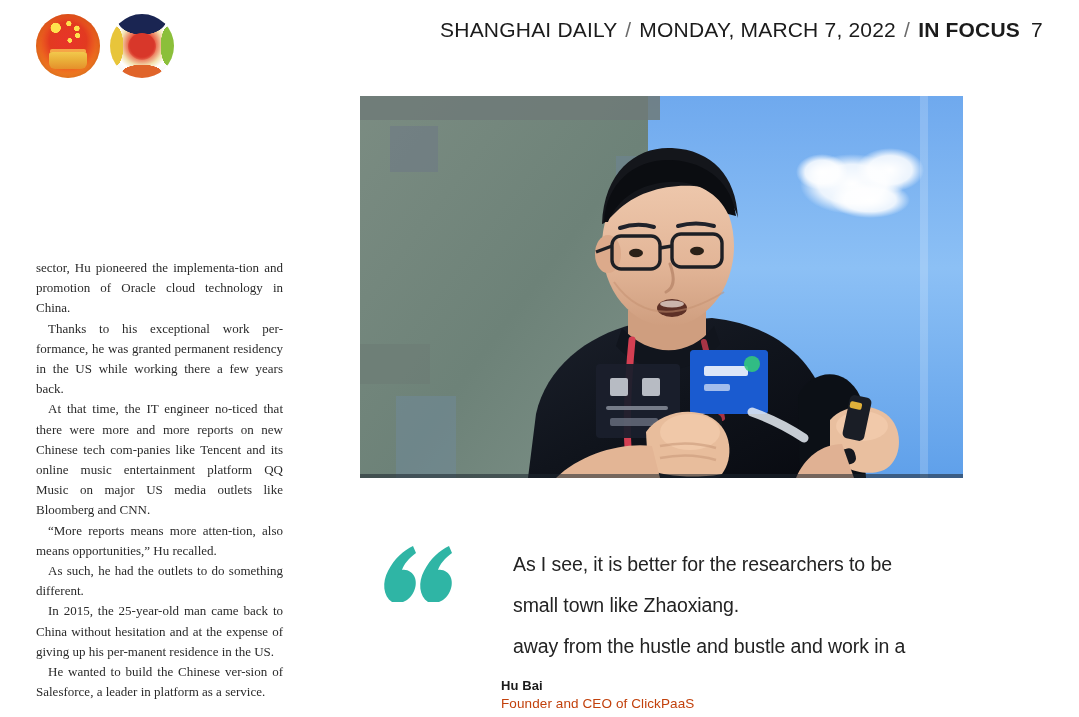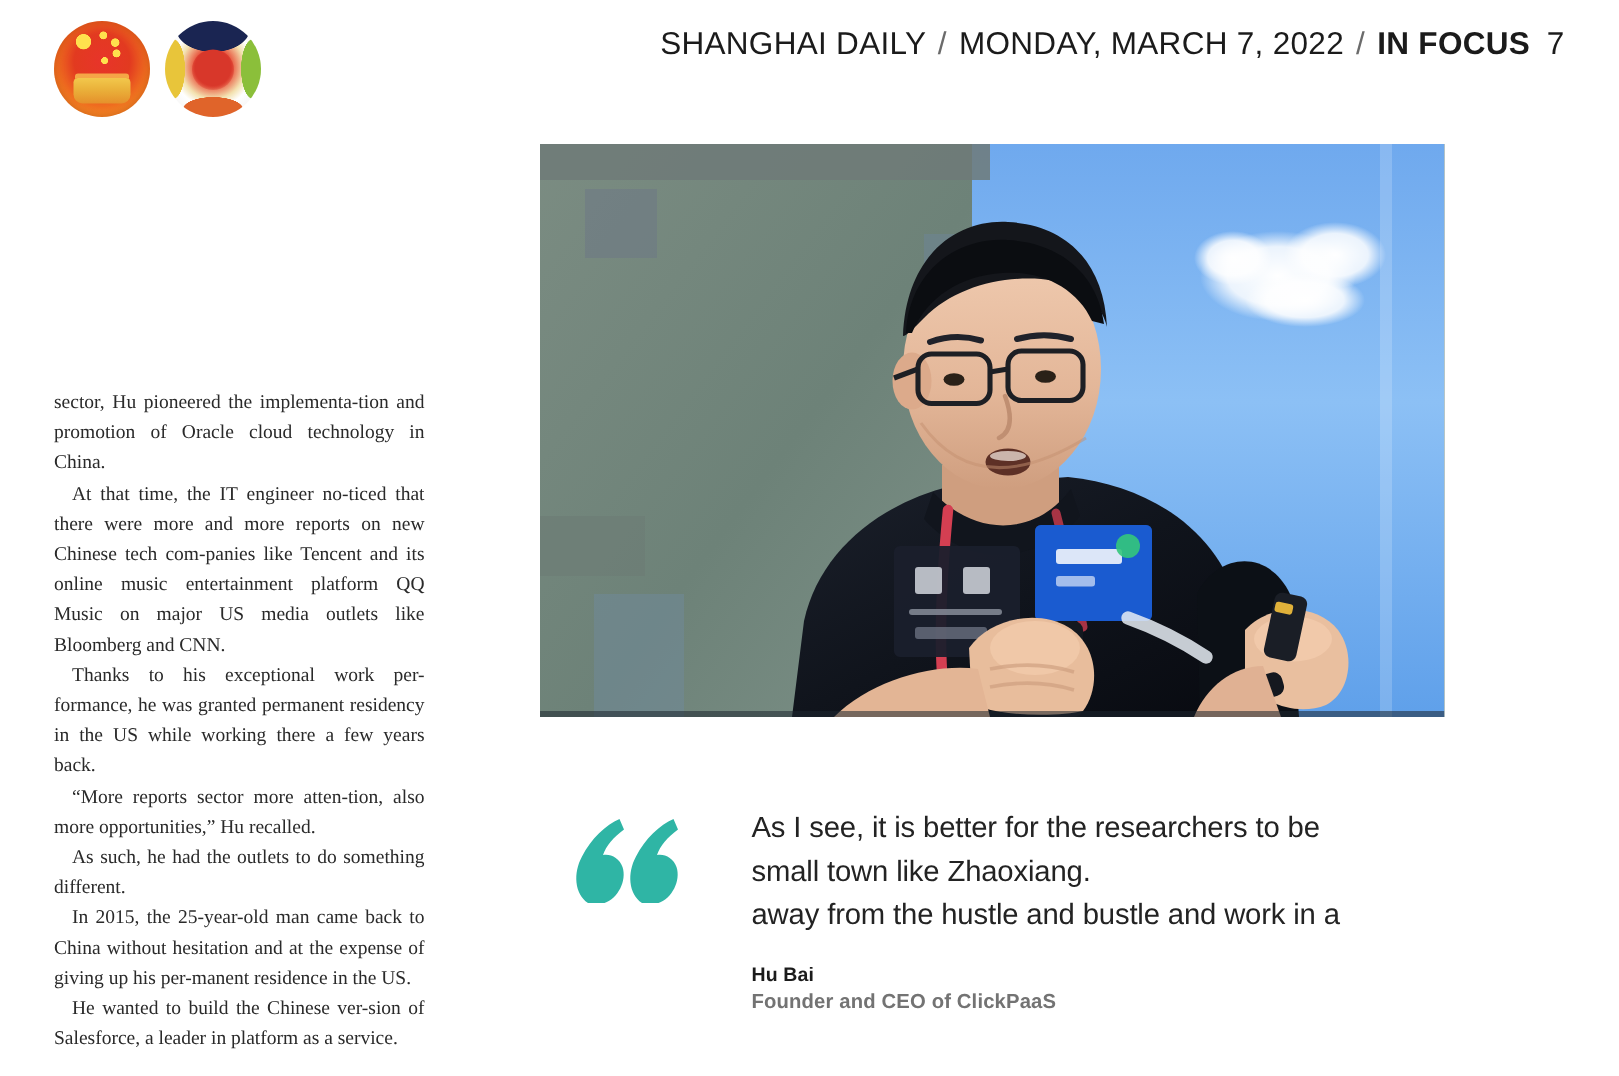--- a/index.html
+++ b/index.html
@@ -204,8 +204,8 @@
 
 <div class="text-column">
   <p>sector, Hu pioneered the implementa-tion and promotion of Oracle cloud technology in China.</p>
+  <p class="indent">Thanks to his exceptional work per-formance, he was granted permanent residency in the US while working there a few years back.</p>
   <p class="indent">At that time, the IT engineer no-ticed that there were more and more reports on new Chinese tech com-panies like Tencent and its online music entertainment platform QQ Music on major US media outlets like Bloomberg and CNN.</p>
-  <p class="indent">Thanks to his exceptional work per-formance, he was granted permanent residency in the US while working there a few years back.</p>
   <p class="indent">“More reports sector more atten-tion, also more opportunities,” Hu recalled.</p>
   <p class="indent">As such, he had the outlets to do something different.</p>
   <p class="indent">In 2015, the 25-year-old man came back to China without hesitation and at the expense of giving up his per-manent residence in the US.</p>

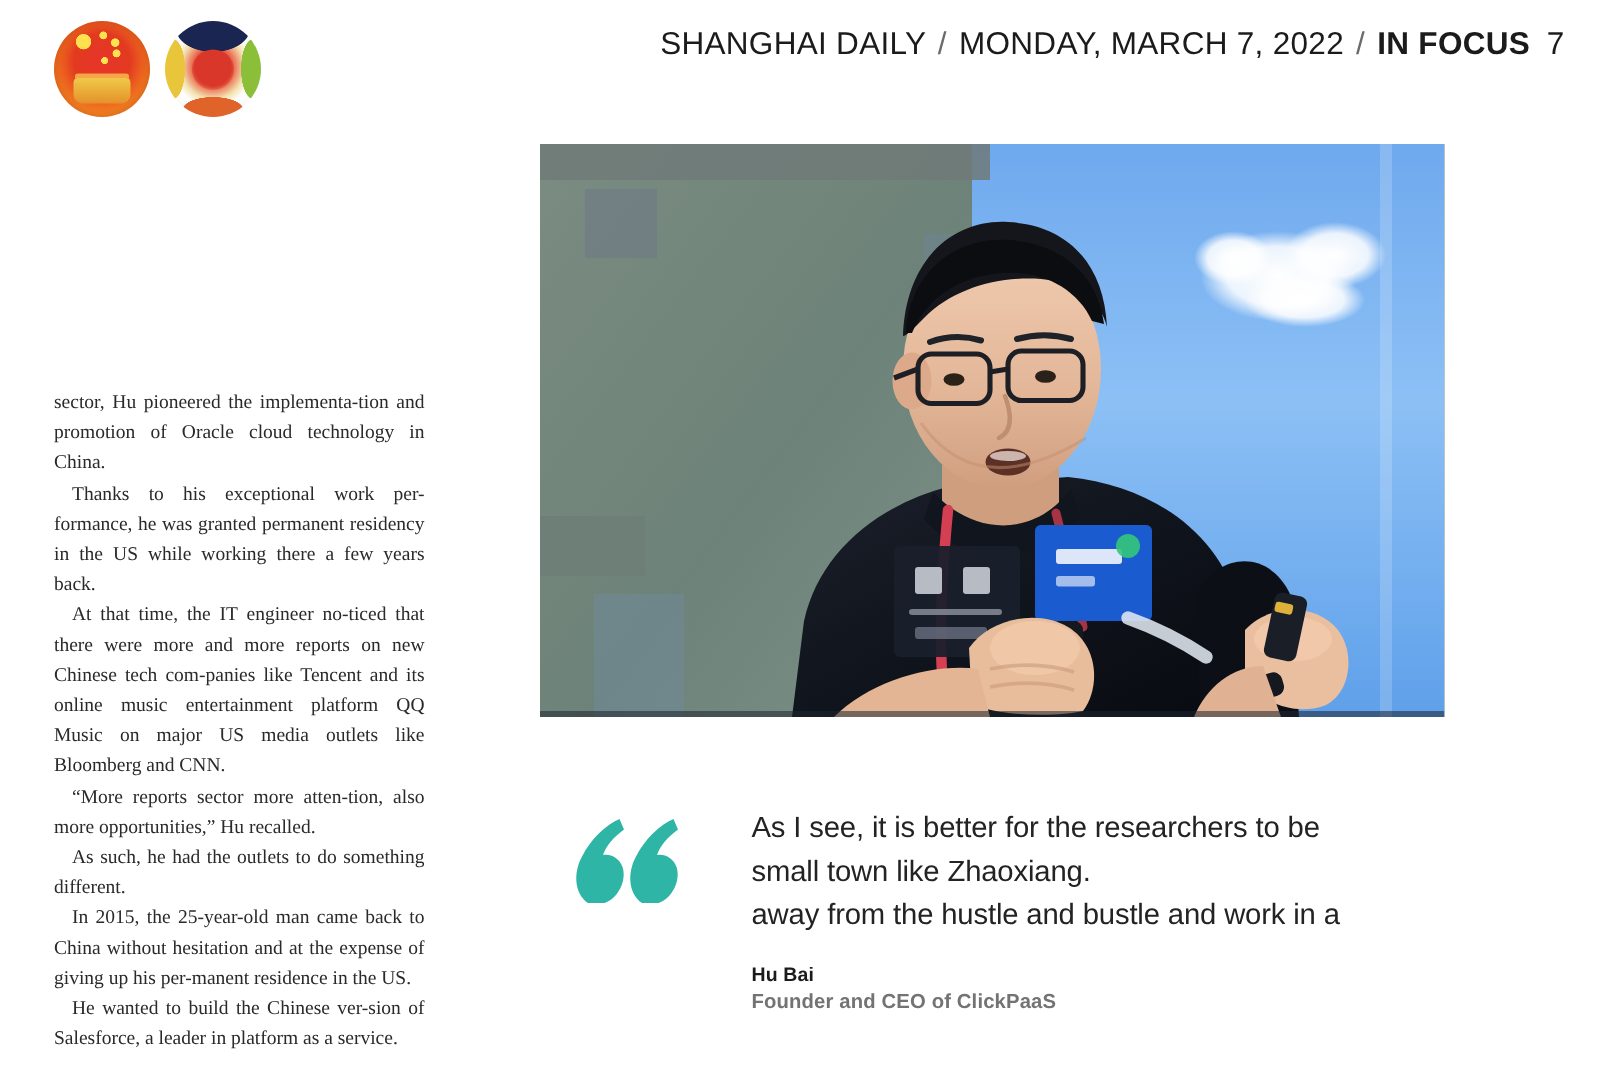--- a/index.html
+++ b/index.html
@@ -206,7 +206,7 @@
   <p>sector, Hu pioneered the implementa-tion and promotion of Oracle cloud technology in China.</p>
   <p class="indent">Thanks to his exceptional work per-formance, he was granted permanent residency in the US while working there a few years back.</p>
   <p class="indent">At that time, the IT engineer no-ticed that there were more and more reports on new Chinese tech com-panies like Tencent and its online music entertainment platform QQ Music on major US media outlets like Bloomberg and CNN.</p>
-  <p class="indent">“More reports sector more atten-tion, also more opportunities,” Hu recalled.</p>
+  <p class="indent">“More reports means more atten-tion, also means opportunities,” Hu recalled.</p>
   <p class="indent">As such, he had the outlets to do something different.</p>
   <p class="indent">In 2015, the 25-year-old man came back to China without hesitation and at the expense of giving up his per-manent residence in the US.</p>
   <p class="indent">He wanted to build the Chinese ver-sion of Salesforce, a leader in platform as a service.</p>

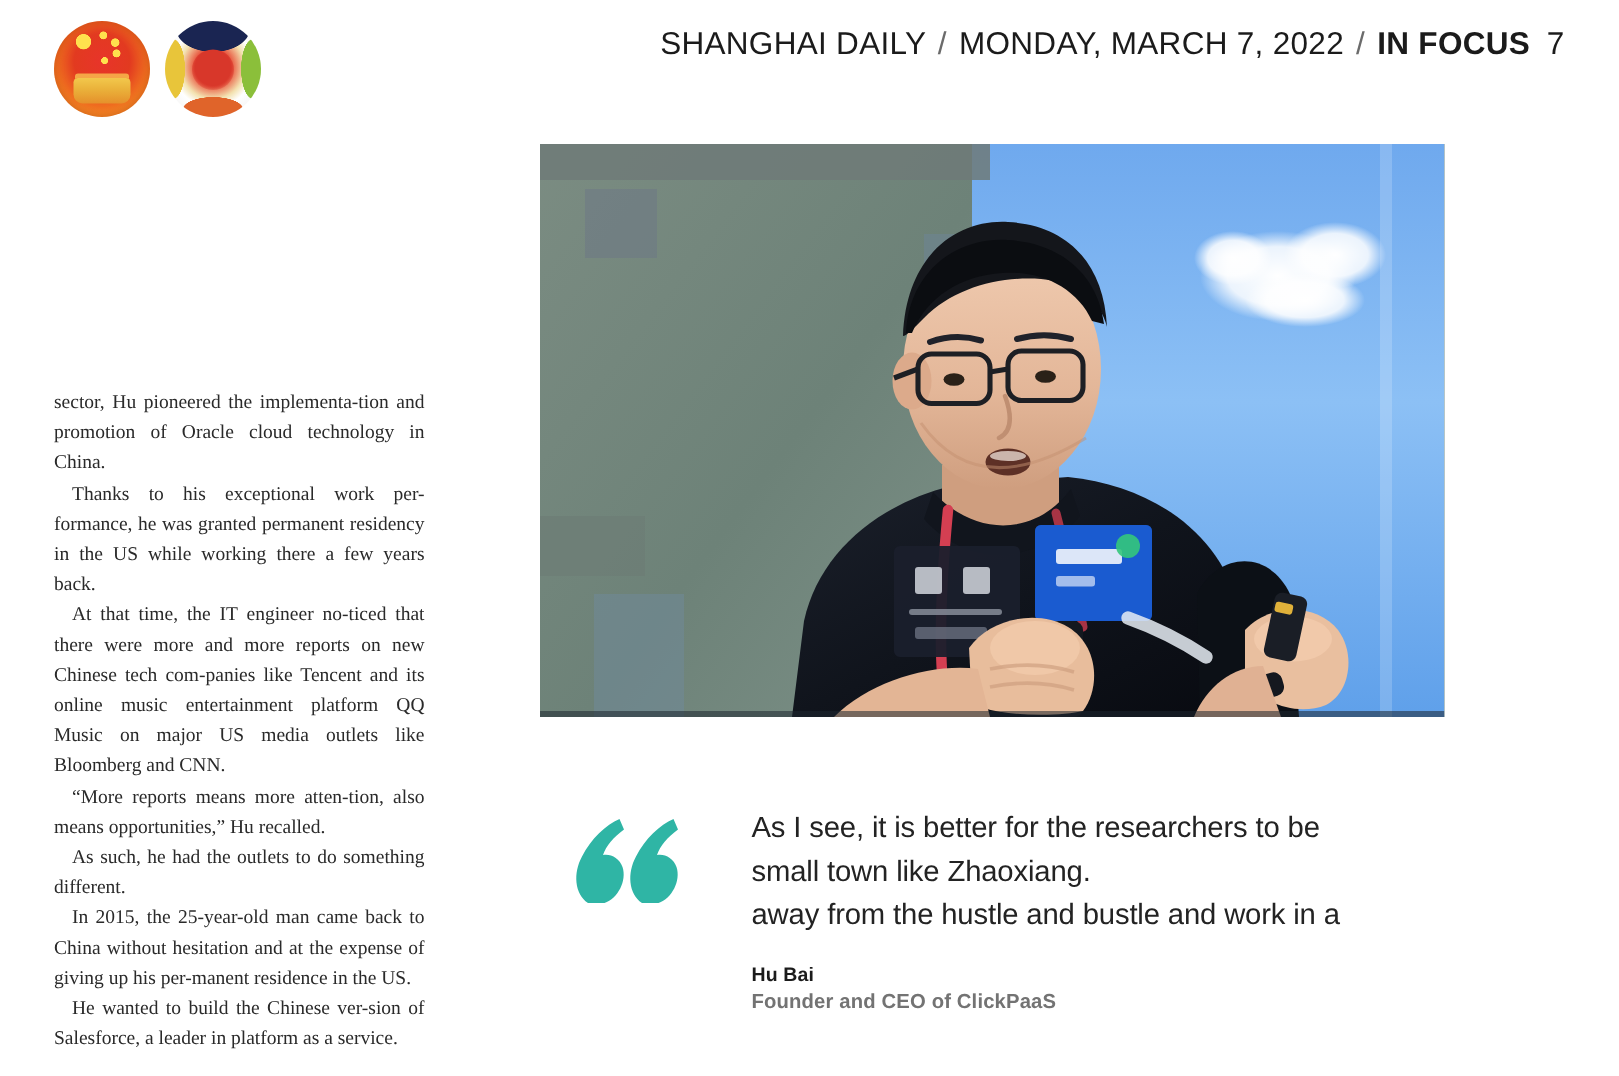--- a/index.html
+++ b/index.html
@@ -156,7 +156,7 @@
     margin-left: 119px;
   }
   .quote-text {
-    margin: 0;
+    margin: 12px;
     font-family: "Liberation Sans", sans-serif;
     font-size: 19.5px;
     line-height: 29px;

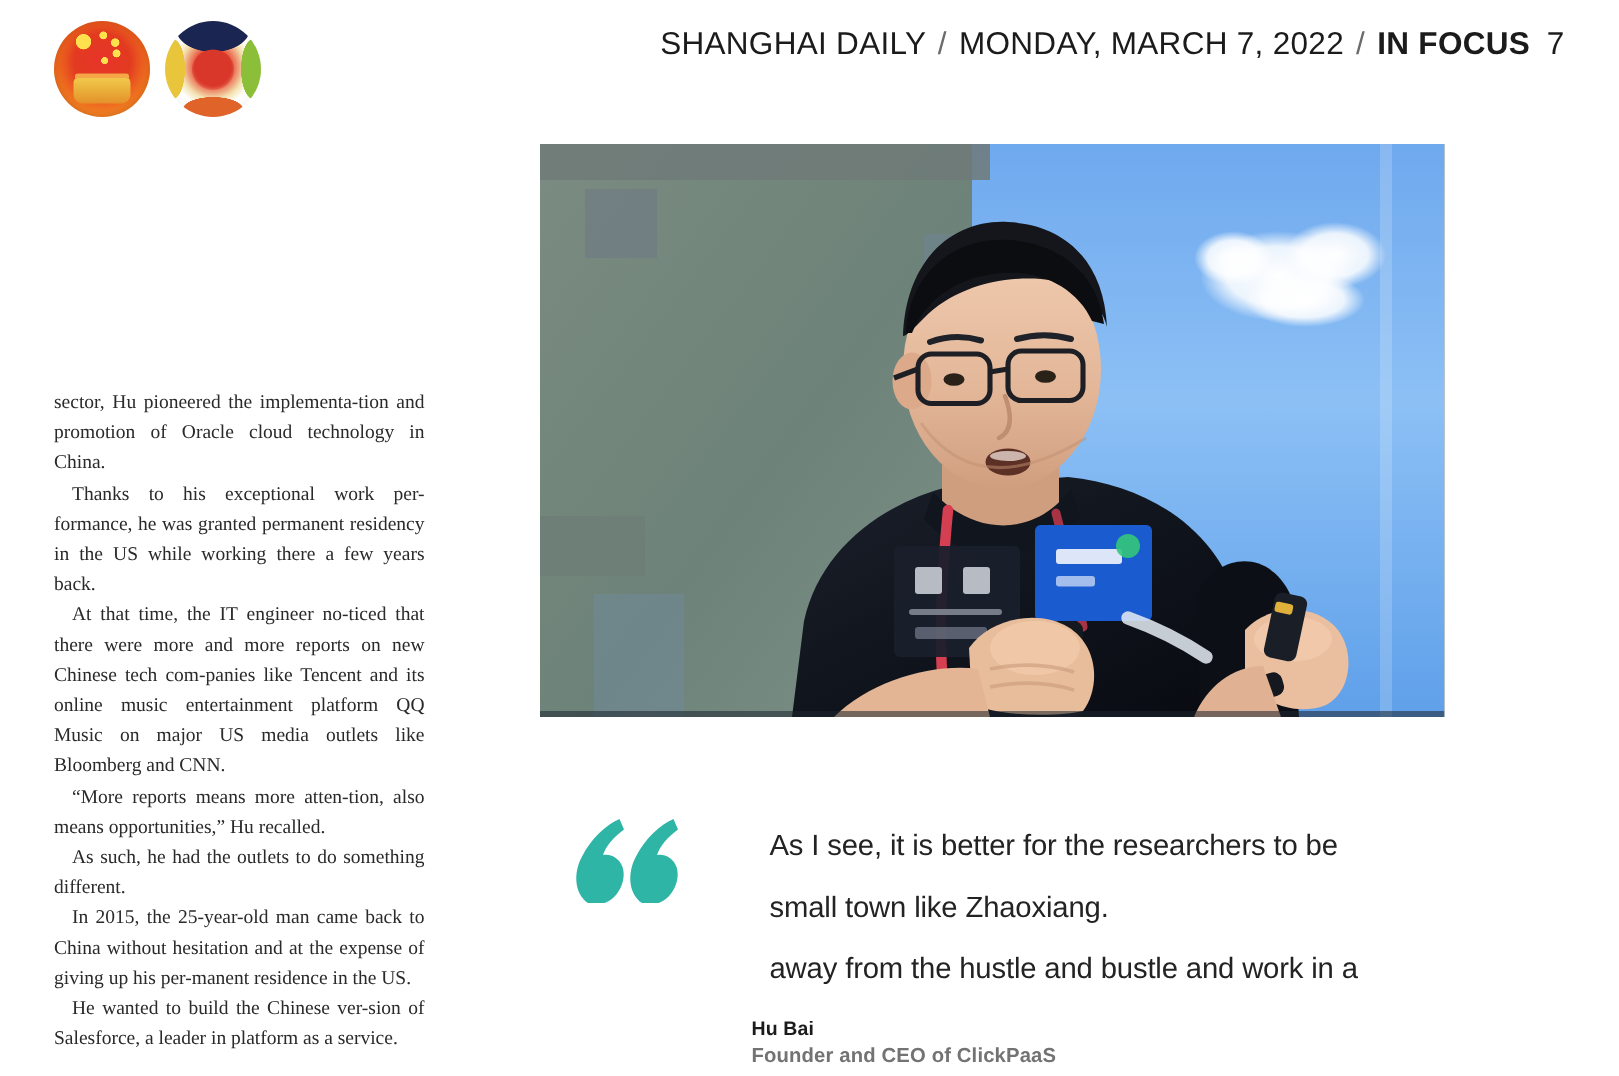--- a/index.html
+++ b/index.html
@@ -176,8 +176,8 @@
     margin: 3px 0 0 0;
     font-family: "Liberation Sans", sans-serif;
     font-size: 13.5px;
-    font-weight: 700;
-    color: #737373;
+    font-weight: 400;
+    color: #c2410c;
     letter-spacing: .1px;
   }
 </style>

